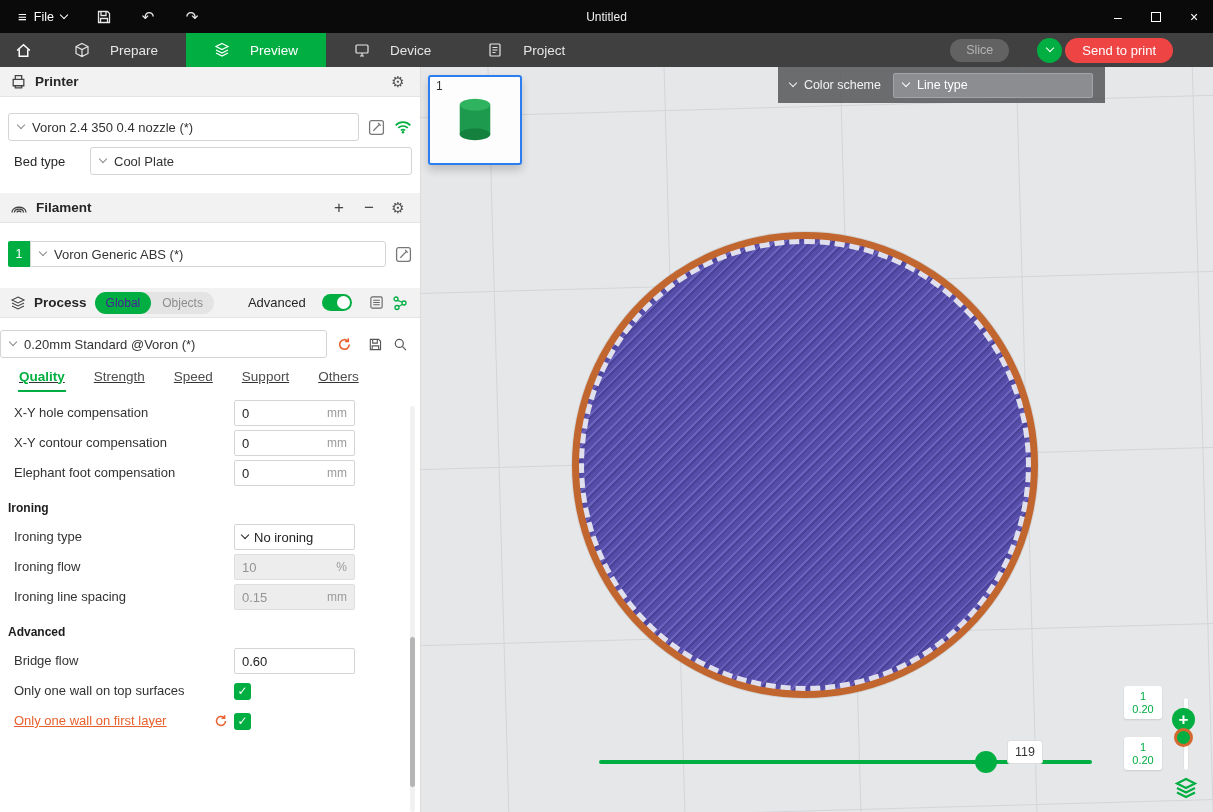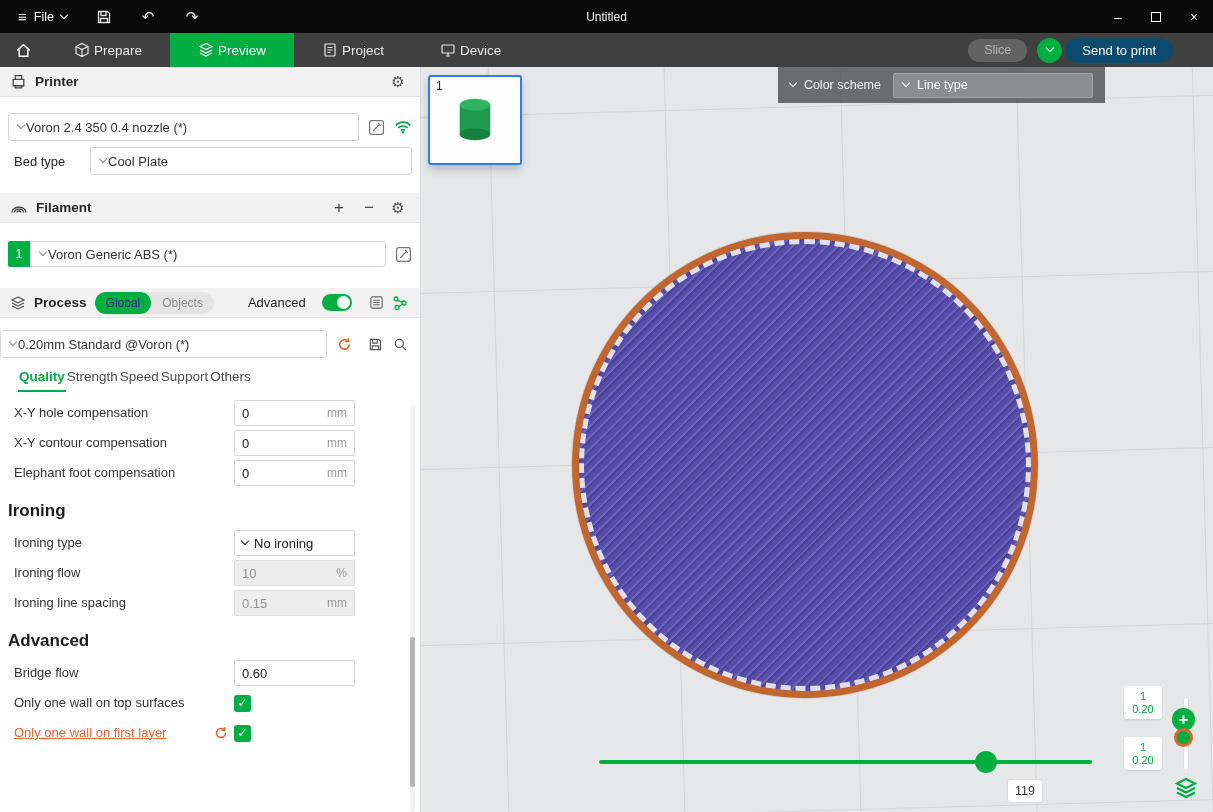--- a/index.html
+++ b/index.html
@@ -22,7 +22,7 @@
   
   .navbar { height:34px; background:#404040; display:flex; align-items:stretch; flex:0 0 34px; }
   .home-btn { width:46px; display:flex; align-items:center; justify-content:center; }
-  .nav-tab { display:flex; align-items:center; gap:4px; padding:0 28px; color:#e6e6e6; font-size:13.5px; }
+  .nav-tab { display:flex; align-items:center; gap:20px; padding:0 28px; color:#e6e6e6; font-size:13.5px; }
   .nav-tab.active { background:#00AE42; color:#fff; }
   .nav-right { margin-left:auto; display:flex; align-items:center; gap:10px; padding-right:40px; }
   .slice-btn { height:23px; padding:0 16px; border-radius:12px; background:rgba(255,255,255,0.18); color:rgba(255,255,255,0.5); font-size:12.5px; display:flex; align-items:center; }

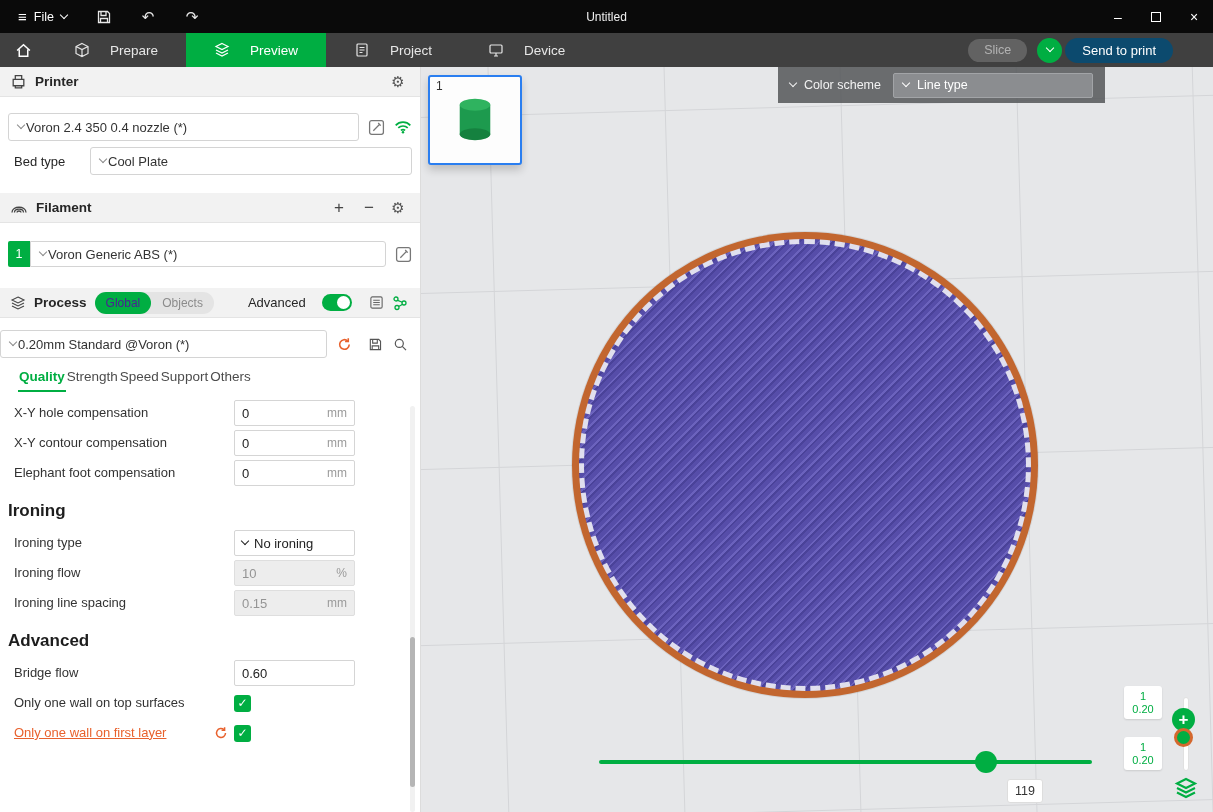--- a/index.html
+++ b/index.html
@@ -157,17 +157,17 @@
     </div>
     <div class="nav-tab">
       <svg width="16" height="16" viewBox="0 0 16 16">
+          <rect x="2" y="3" width="12" height="8" rx="1" fill="none" stroke="#e6e6e6" stroke-width="1.2"></rect>
+          <path d="M6 14h4 M8 11v3" stroke="#e6e6e6" stroke-width="1.2"></path>
+        </svg>
+      <span>Device</span>
+    </div>
+    <div class="nav-tab">
+      <svg width="16" height="16" viewBox="0 0 16 16">
           <rect x="3" y="2" width="10" height="12" rx="1" fill="none" stroke="#e6e6e6" stroke-width="1.2"></rect>
           <path d="M5.5 5.5h5 M5.5 8h5 M5.5 10.5h3" stroke="#e6e6e6" stroke-width="1.2"></path>
         </svg>
       <span>Project</span>
-    </div>
-    <div class="nav-tab">
-      <svg width="16" height="16" viewBox="0 0 16 16">
-          <rect x="2" y="3" width="12" height="8" rx="1" fill="none" stroke="#e6e6e6" stroke-width="1.2"></rect>
-          <path d="M6 14h4 M8 11v3" stroke="#e6e6e6" stroke-width="1.2"></path>
-        </svg>
-      <span>Device</span>
     </div>
     <div class="nav-right">
       <div class="slice-btn">Slice</div>

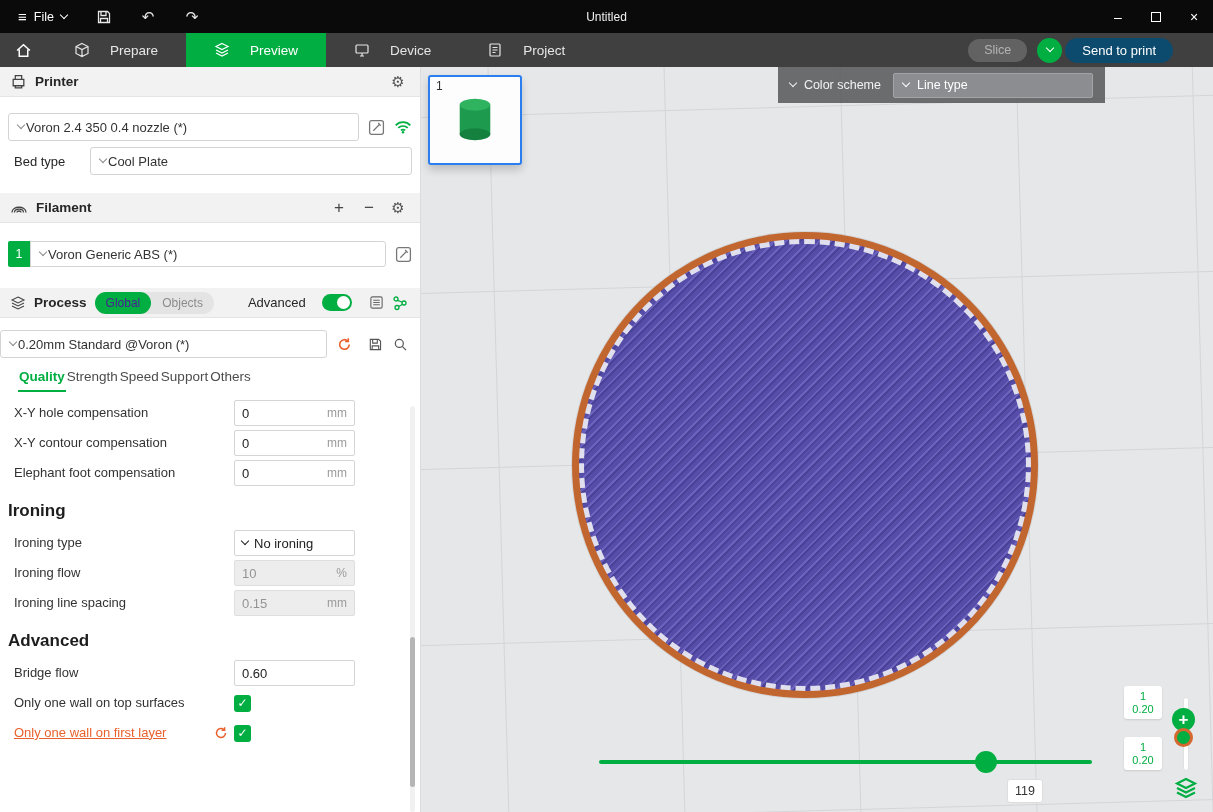--- a/index.html
+++ b/index.html
@@ -24,7 +24,7 @@
   .home-btn { width:46px; display:flex; align-items:center; justify-content:center; }
   .nav-tab { display:flex; align-items:center; gap:20px; padding:0 28px; color:#e6e6e6; font-size:13.5px; }
   .nav-tab.active { background:#00AE42; color:#fff; }
-  .nav-right { margin-left:auto; display:flex; align-items:center; gap:10px; padding-right:40px; }
+  .nav-right { margin-left:auto; display:flex; align-items:center; gap:28px; padding-right:40px; }
   .slice-btn { height:23px; padding:0 16px; border-radius:12px; background:rgba(255,255,255,0.18); color:rgba(255,255,255,0.5); font-size:12.5px; display:flex; align-items:center; }
   .send-group { display:flex; align-items:center; gap:3px; }
   .send-caret { width:25px; height:25px; border-radius:50%; background:#00AE42; color:#fff; display:flex; align-items:center; justify-content:center; }

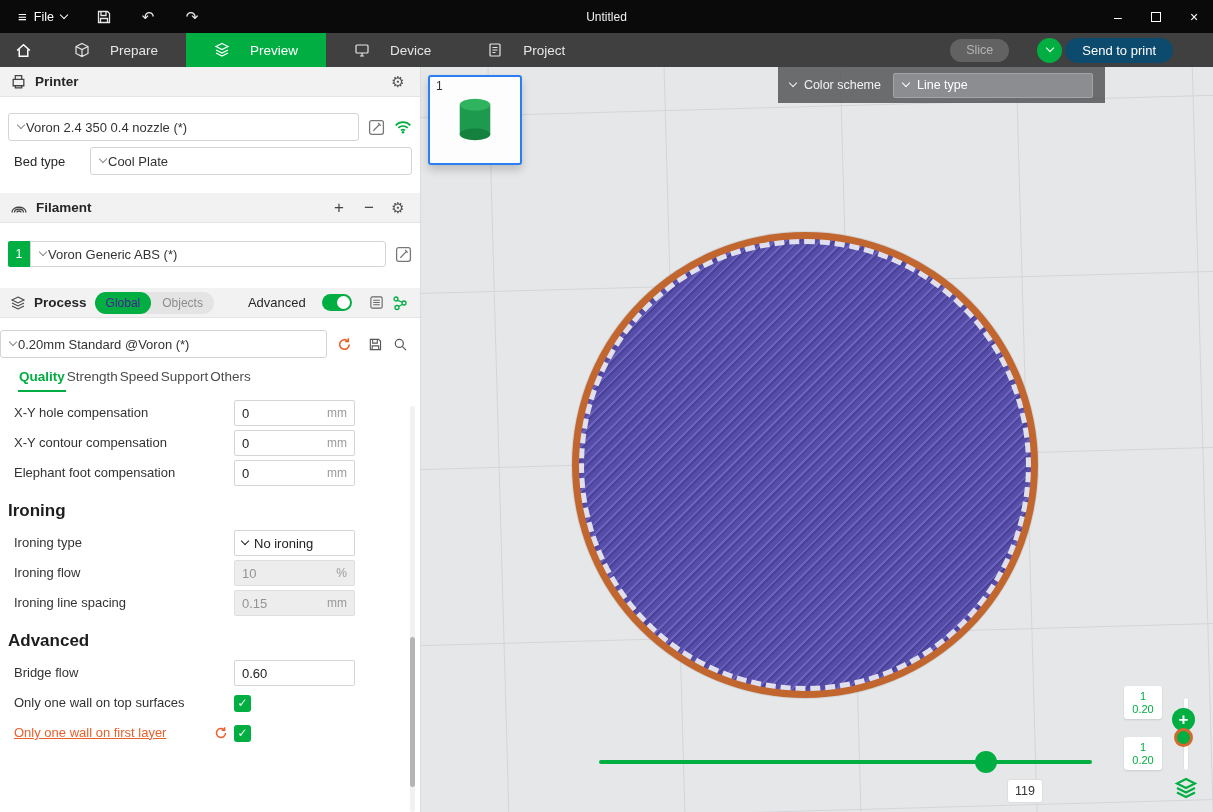--- a/index.html
+++ b/index.html
@@ -28,7 +28,7 @@
   .slice-btn { height:23px; padding:0 16px; border-radius:12px; background:rgba(255,255,255,0.18); color:rgba(255,255,255,0.5); font-size:12.5px; display:flex; align-items:center; }
   .send-group { display:flex; align-items:center; gap:3px; }
   .send-caret { width:25px; height:25px; border-radius:50%; background:#00AE42; color:#fff; display:flex; align-items:center; justify-content:center; }
-  .send-btn { height:25px; border-radius:13px; background:#0c4a6e; color:#fff; font-size:13px; padding:0 17px; display:flex; align-items:center; }
+  .send-btn { height:25px; border-radius:13px; background:#ef4444; color:#fff; font-size:13px; padding:0 17px; display:flex; align-items:center; }
 
   
   .content { flex:1; display:flex; min-height:0; }

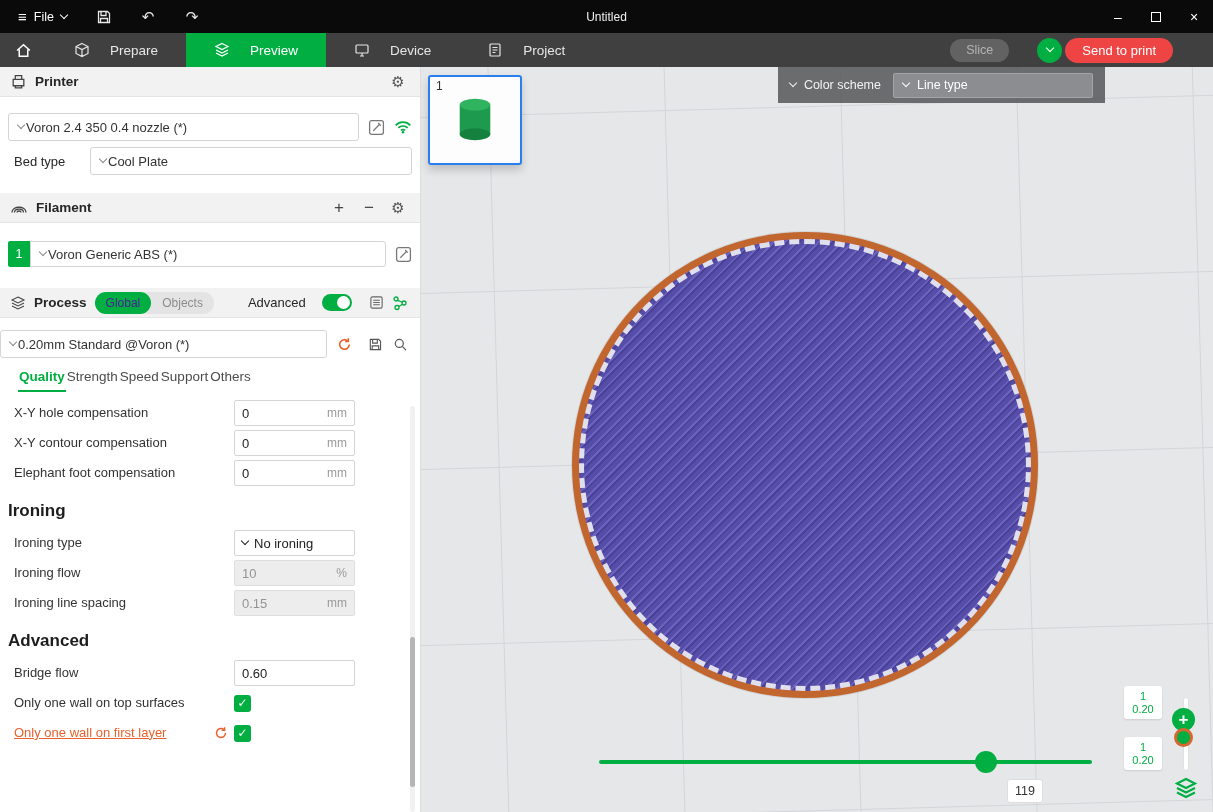--- a/index.html
+++ b/index.html
@@ -41,7 +41,7 @@
   .head-icon { color:#555; font-size:15px; width:20px; text-align:center; }
   .pm { font-size:17px; color:#444; width:22px; text-align:center; }
   .printer-body { padding:16px 8px 18px 8px; }
-  .dd { height:28px; border:1px solid #d4d4d4; border-radius:3px; background:#fff; display:flex; align-items:center; gap:2px; padding:0 9px; color:#333; }
+  .dd { height:28px; border:1px solid #d4d4d4; border-radius:3px; background:#fff; display:flex; align-items:center; gap:8px; padding:0 9px; color:#333; }
   .dd .chev { color:#8a8a8a; }
   .dd-text { white-space:nowrap; overflow:hidden; text-overflow:ellipsis; }
   .row-flex { display:flex; align-items:center; gap:9px; }

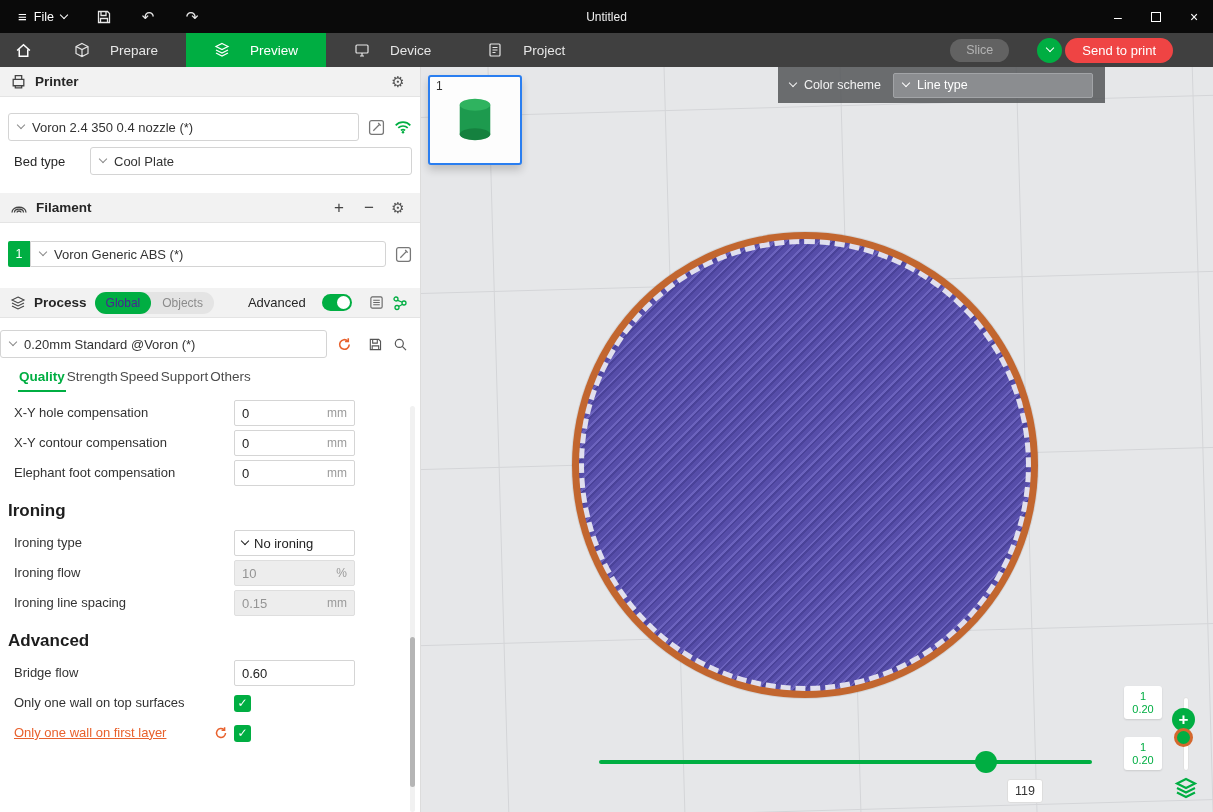--- a/index.html
+++ b/index.html
@@ -60,7 +60,7 @@
   .toggle .knob { position:absolute; top:2px; right:2px; width:13px; height:13px; border-radius:50%; background:#fff; }
   .preset-row { display:flex; align-items:center; gap:10px; padding:12px 12px 0 0; }
   .process-dd { width:330px; }
-  .tabs { display:flex; padding:0 18px; height:36px; align-items:center; }
+  .tabs { display:flex; gap:27px; padding:0 18px; height:36px; align-items:center;text-decoration:underline; }
   .tab { color:#4c4c4c; font-size:13.5px; padding:8px 1px 6px 1px; border-bottom:2px solid transparent; }
   .tab.active { color:#00AE42; border-bottom-color:#00AE42; font-weight:700; }
   .settings { padding-top:4px; }

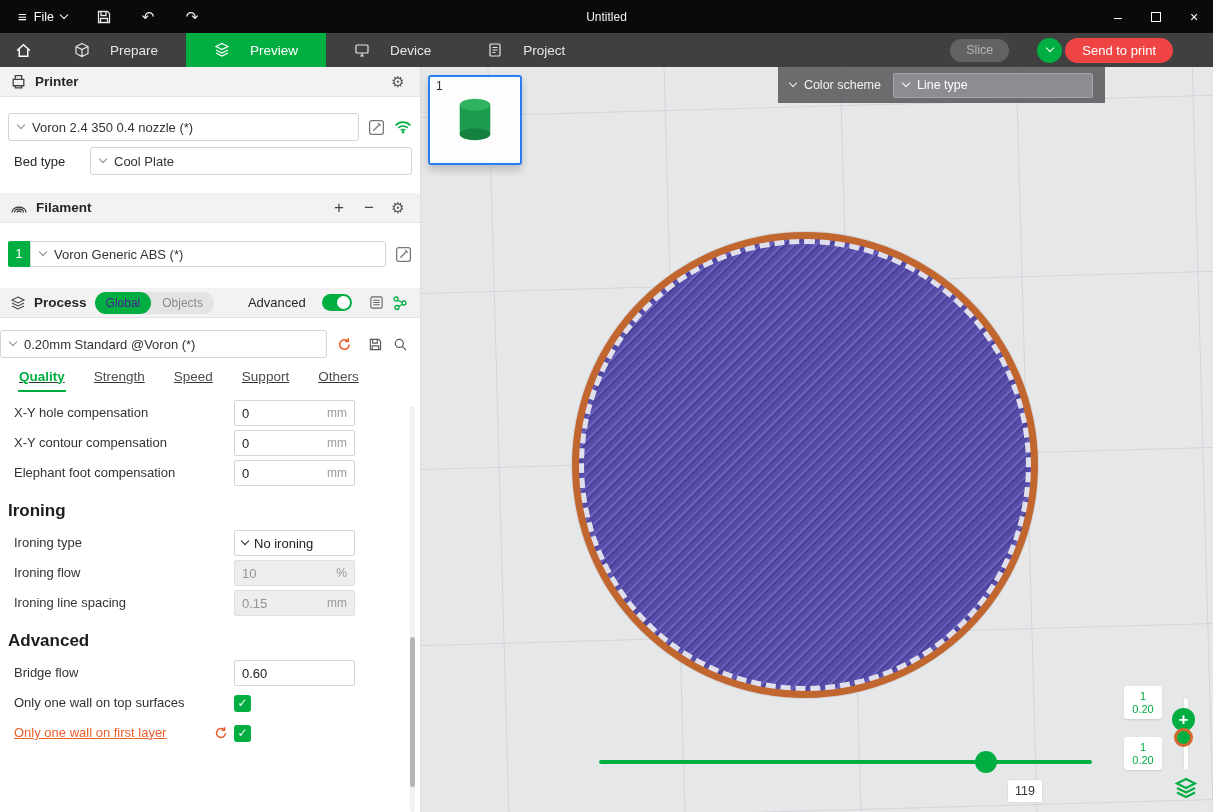--- a/index.html
+++ b/index.html
@@ -70,7 +70,7 @@
   .ctrl .unit { margin-left:auto; color:#9a9a9a; font-size:12px; }
   .ctrl.disabled { background:#ededed; border-color:#dedede; color:#949494; }
   .ctrl.dropdown { gap:6px; }
-  .group-head { font-weight:700; font-size:17px; color:#1d1d1d; padding:13px 0 7px 8px; }
+  .group-head { font-weight:700; font-size:12px; color:#1d1d1d; padding:13px 0 7px 8px; }
   .cb { width:17px; height:17px; border-radius:3px; background:#00AE42; color:#fff; font-size:12px; display:flex; align-items:center; justify-content:center; }
   .ctrl-slot { width:121px; flex:0 0 121px; display:flex; align-items:center; }
   .reset-icon { margin-right:6px; display:flex; }

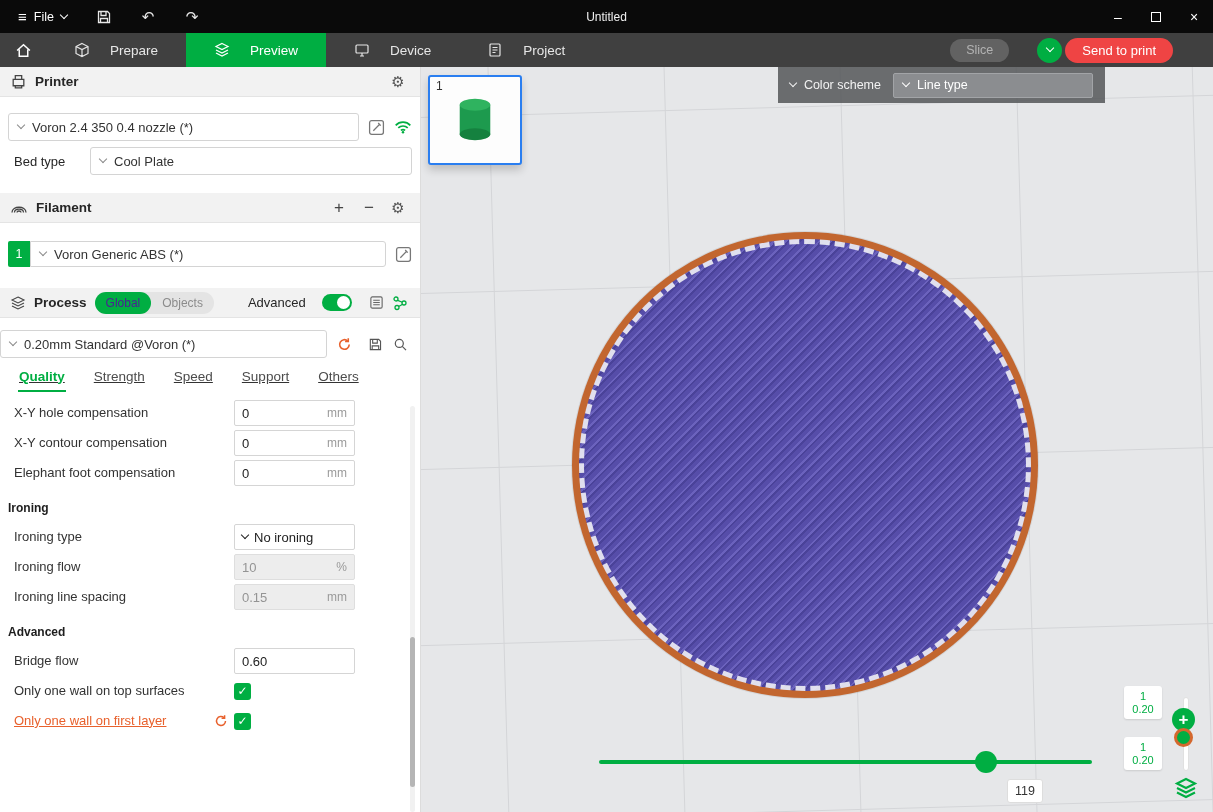--- a/index.html
+++ b/index.html
@@ -91,7 +91,7 @@
   .linetype-dd { width:200px; height:25px; background:#8b8d90; border:1px solid #a2a4a7; border-radius:2px; display:flex; align-items:center; gap:8px; padding:0 9px; color:#fff; }
   .hslider-track { position:absolute; left:178px; top:693px; width:493px; height:4px; border-radius:2px; background:#00AE42; }
   .hslider-thumb { position:absolute; left:554px; top:684px; width:22px; height:22px; border-radius:50%; background:#00AE42; }
-  .hslider-value { position:absolute; left:586px; top:712px; width:36px; height:24px; background:#fff; border:1px solid #ddd; border-radius:3px; display:flex; align-items:center; justify-content:center; font-size:12.5px; color:#333; }
+  .hslider-value { position:absolute; left:586px; top:673px; width:36px; height:24px; background:#fff; border:1px solid #ddd; border-radius:3px; display:flex; align-items:center; justify-content:center; font-size:12.5px; color:#333; }
   .vslider-track { position:absolute; left:762px; top:630px; width:6px; height:74px; background:#fff; border:1px solid #e0e0e0; border-radius:3px; }
   .layer-box { position:absolute; left:703px; width:38px; height:33px; background:#fff; border-radius:3px; display:flex; flex-direction:column; align-items:center; justify-content:center; line-height:1.15; font-size:11px; color:#00AE42; box-shadow:0 1px 2px rgba(0,0,0,0.12); }
   .layer-box.top { top:619px; } .layer-box.bottom { top:670px; }

